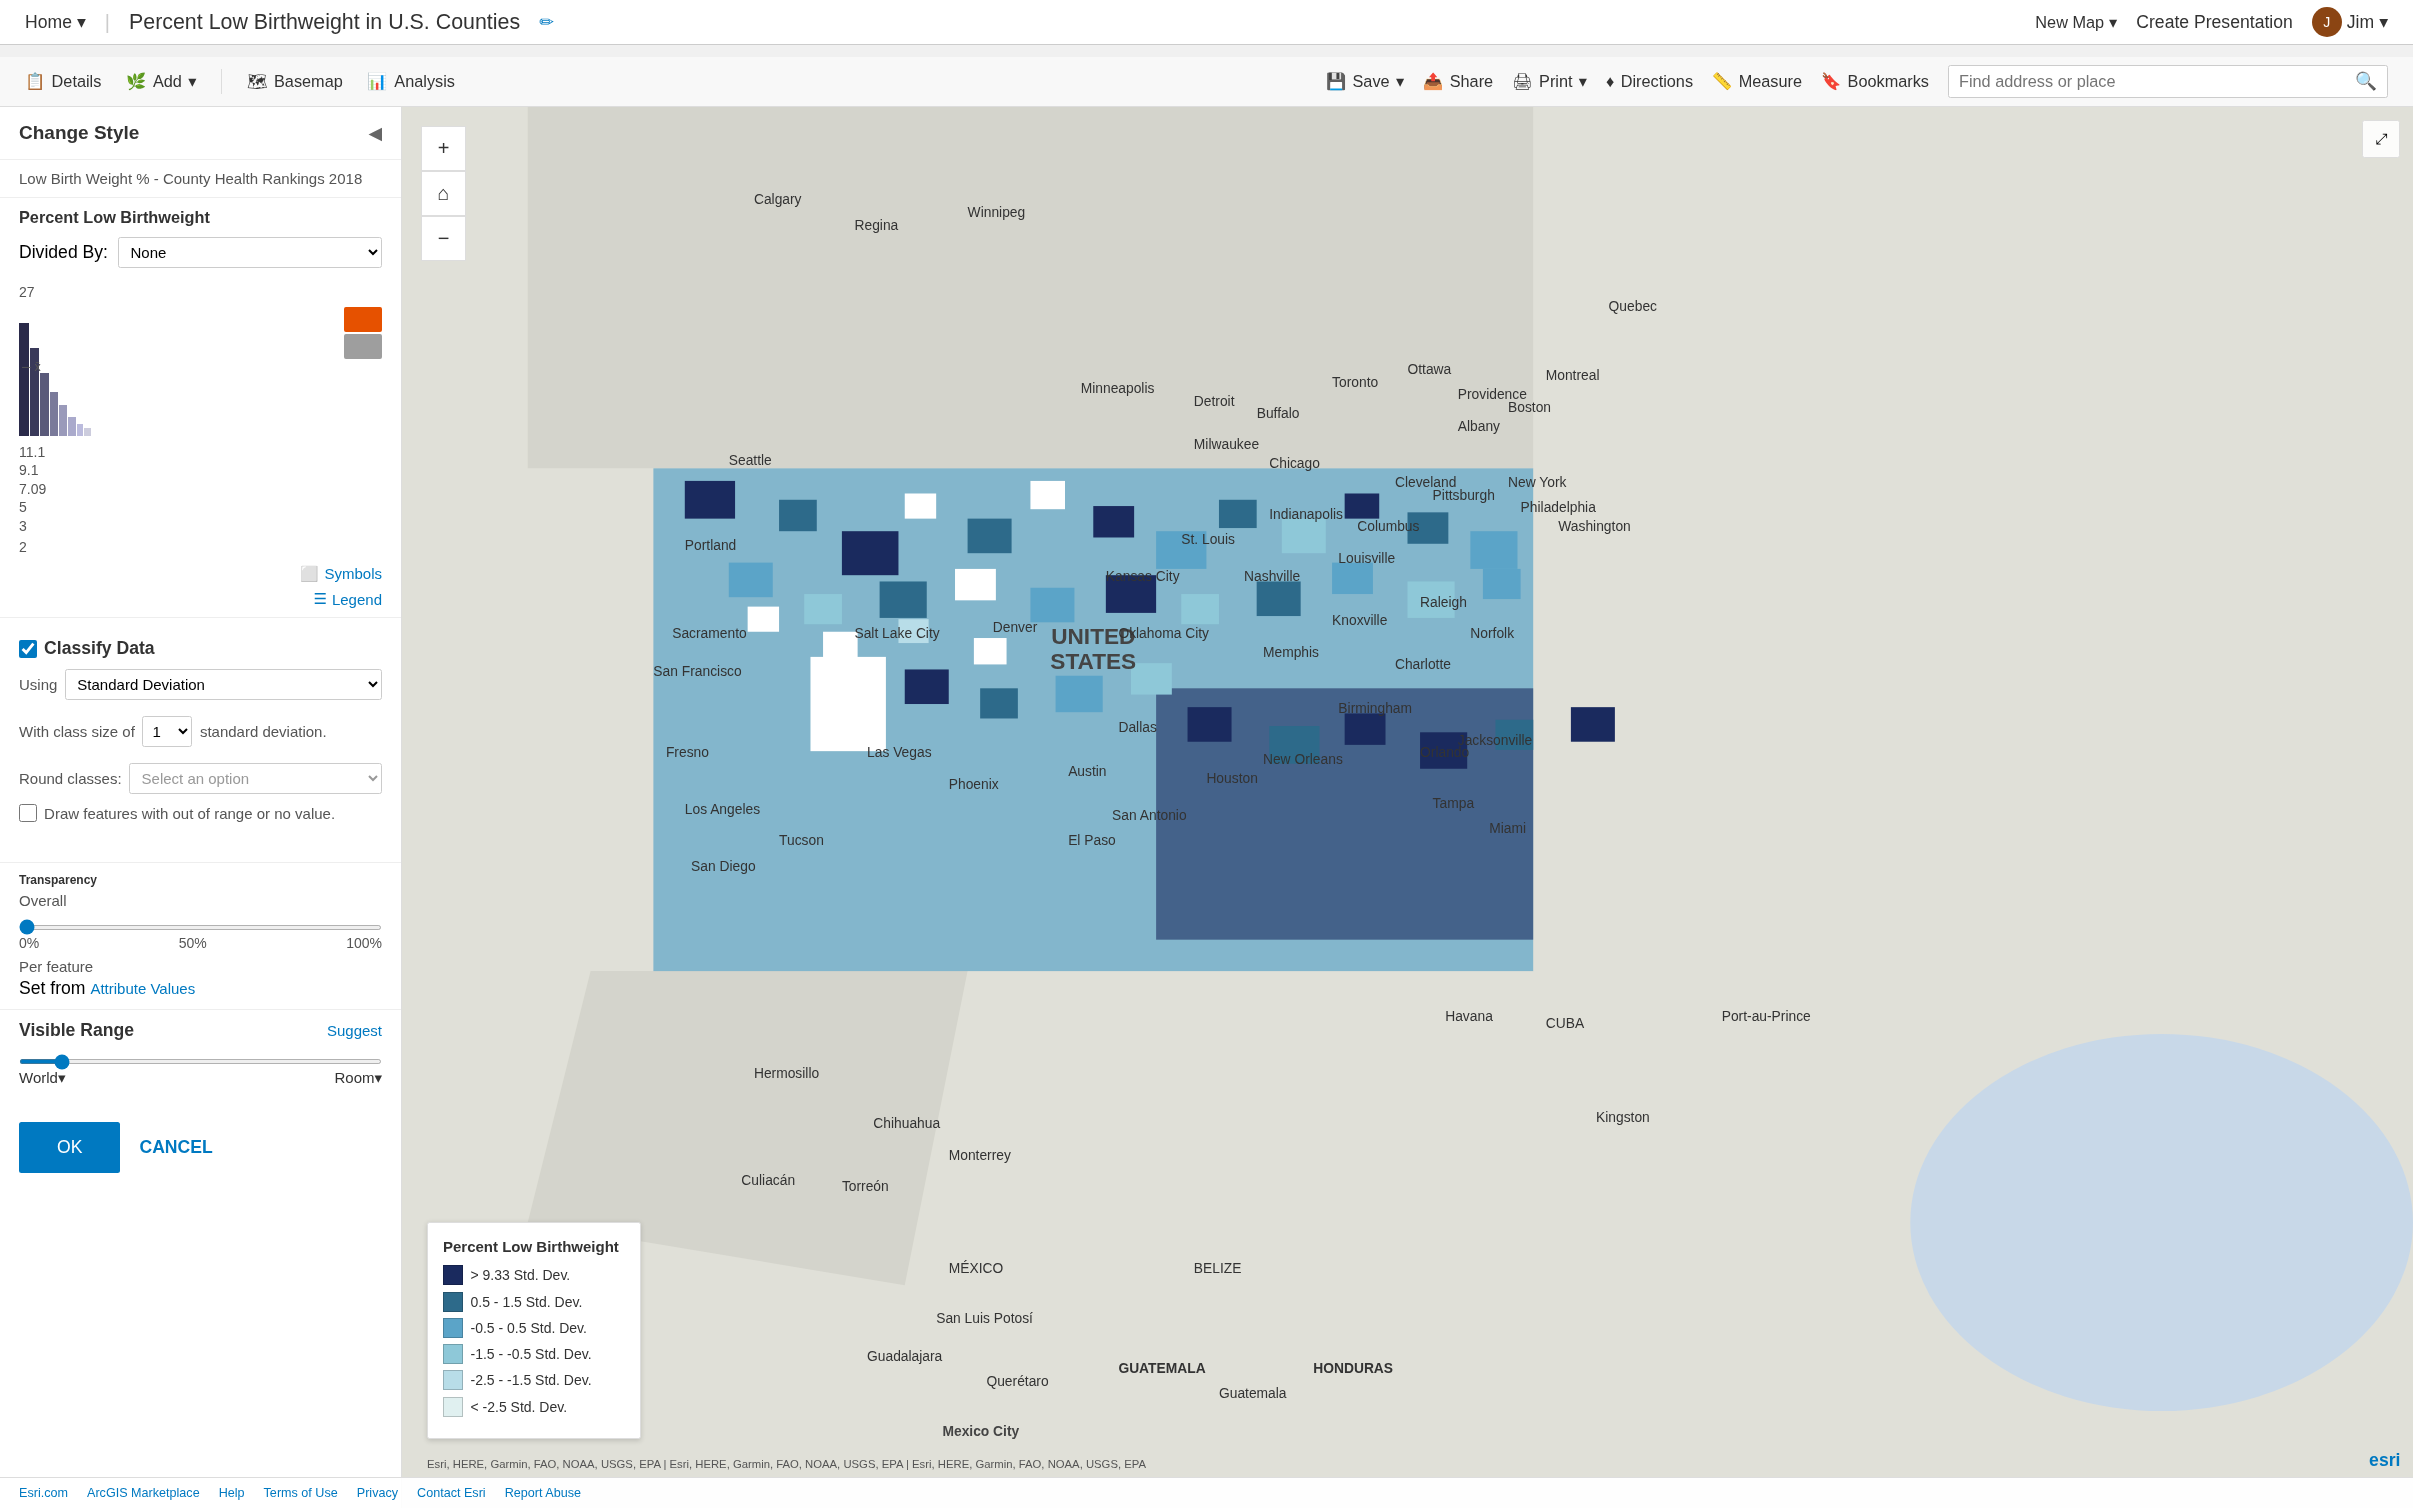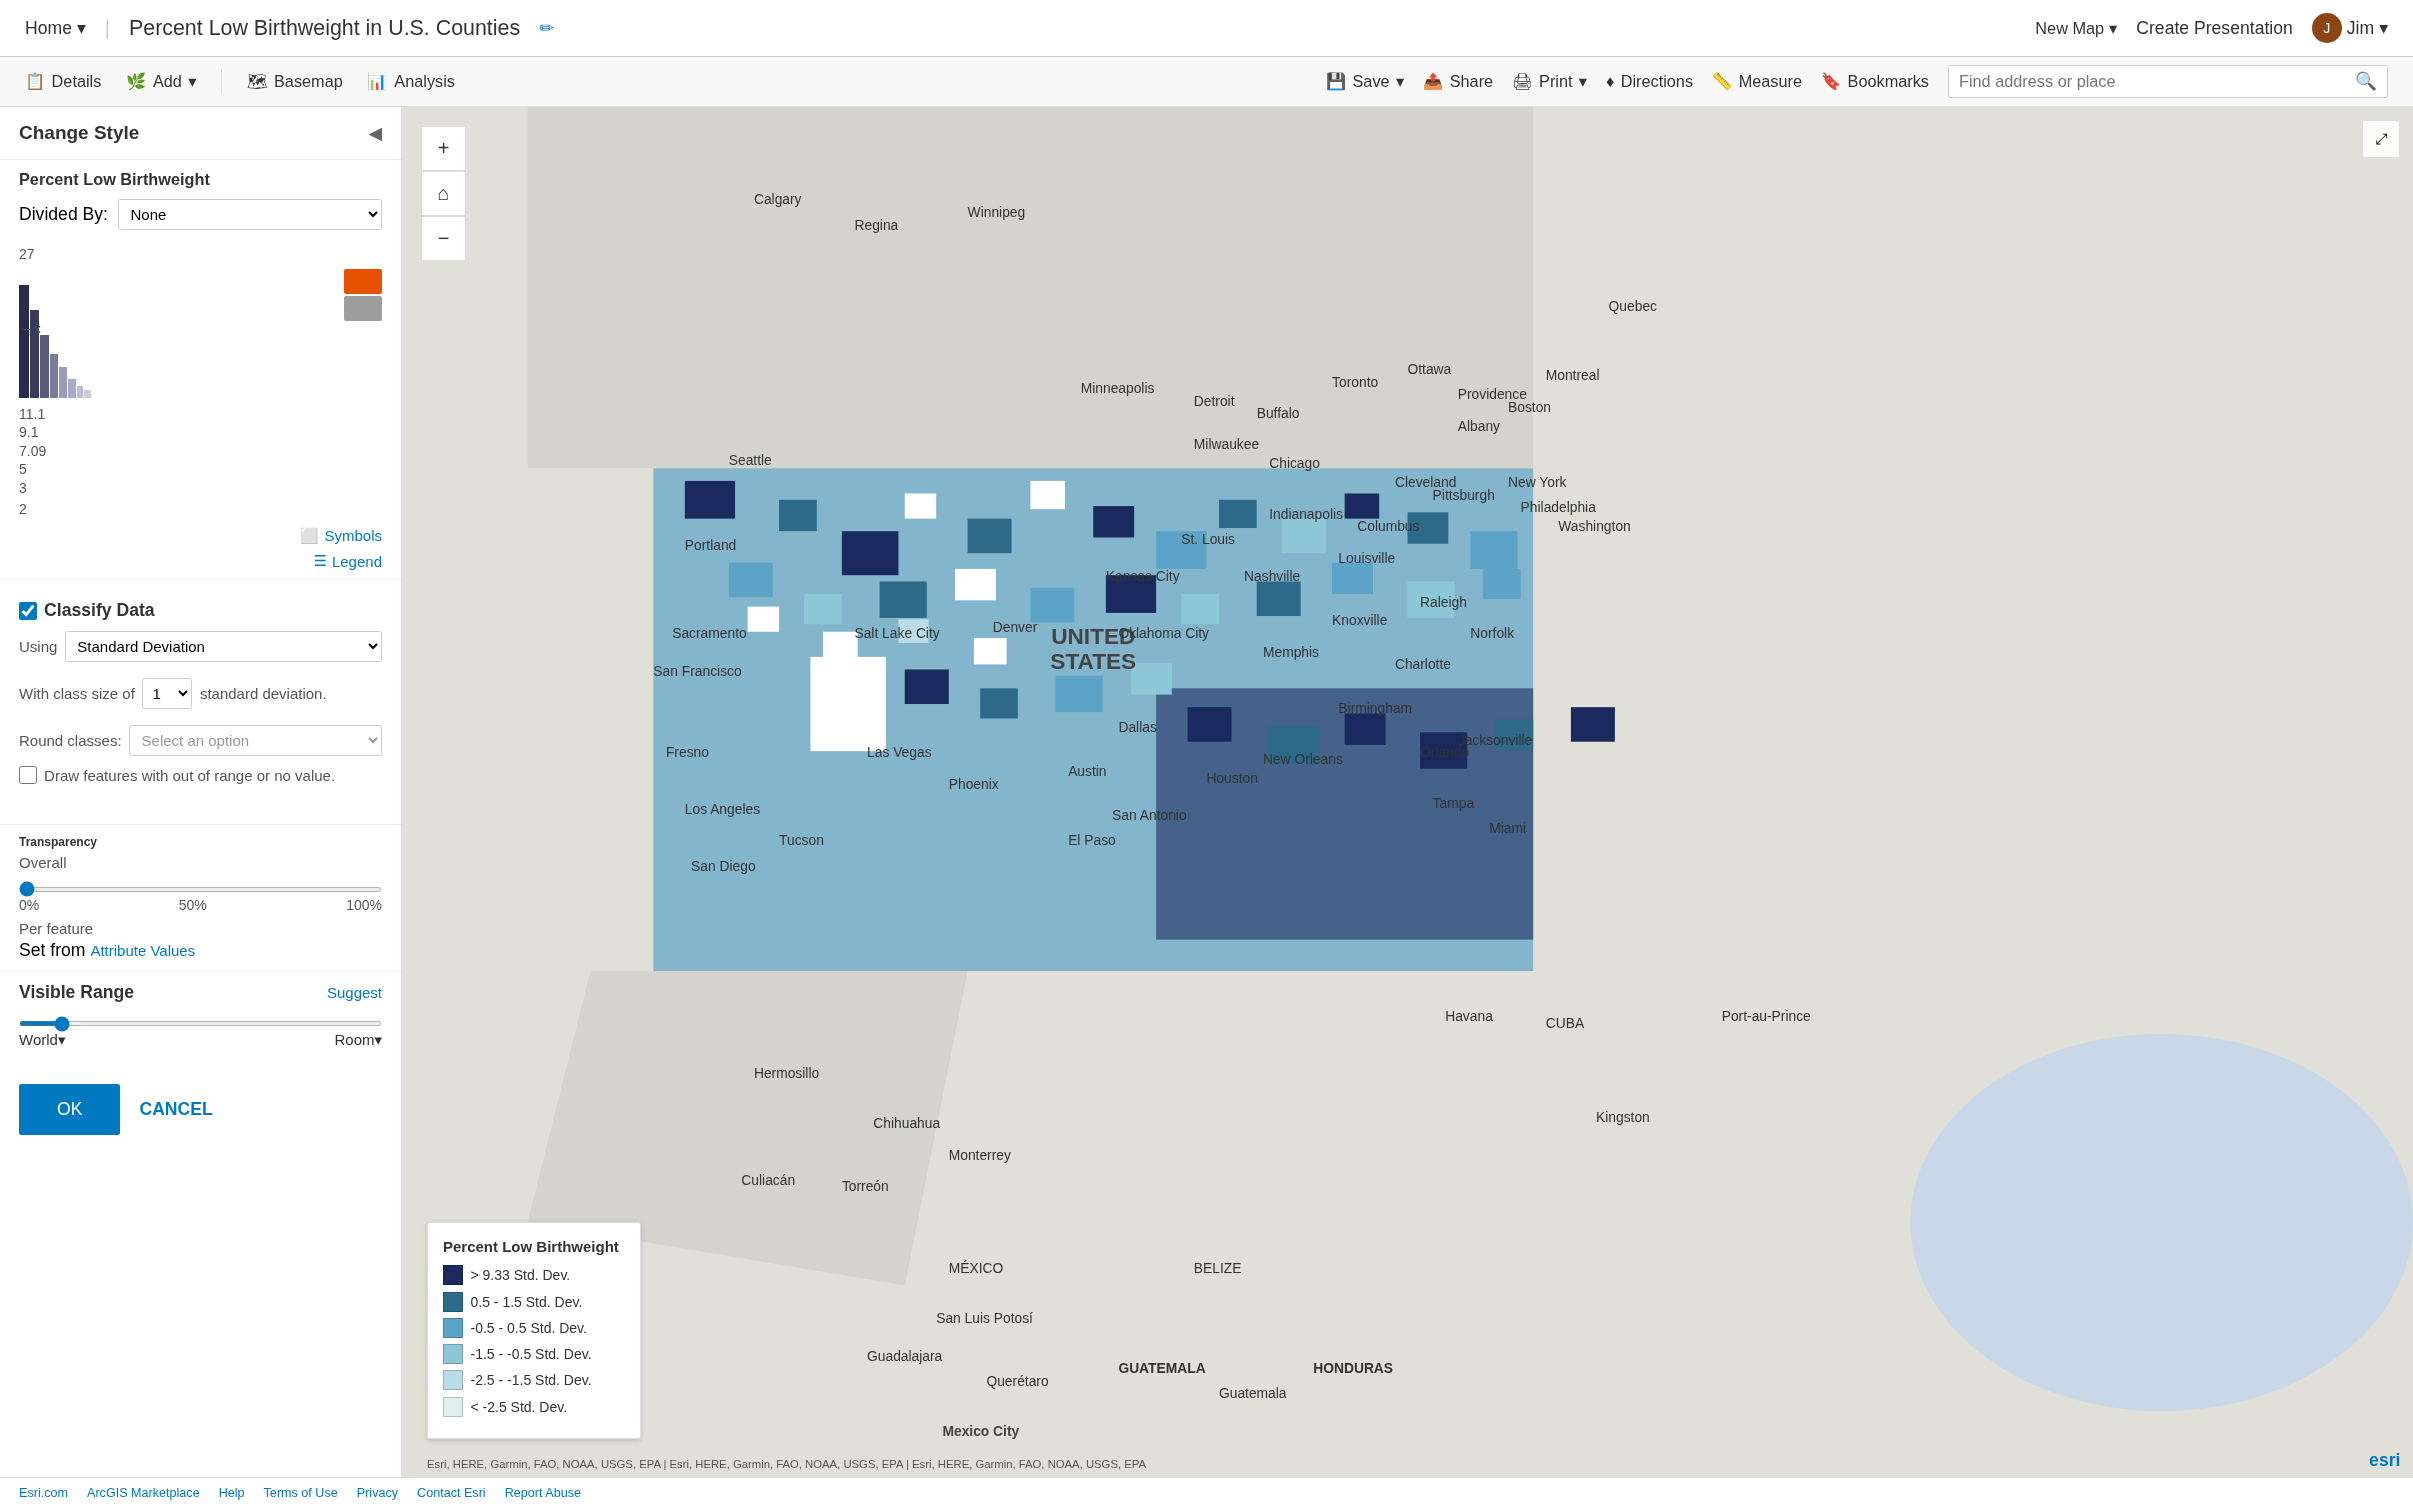--- a/index.html
+++ b/index.html
@@ -9,7 +9,7 @@
     #topbar {
       display: flex; align-items: center;
       background: #fff; border-bottom: 0.6px solid #ccc;
-      height: 57px; padding: 0 25px; gap: 19px;
+      height: 45px; padding: 0 25px; gap: 19px;
       position: absolute; top: 0; left: 0; right: 0; z-index: 100;
     }
     #home-btn { font-size: 17.6px; color: #333; cursor: pointer; display: flex; align-items: center; gap: 5px; }

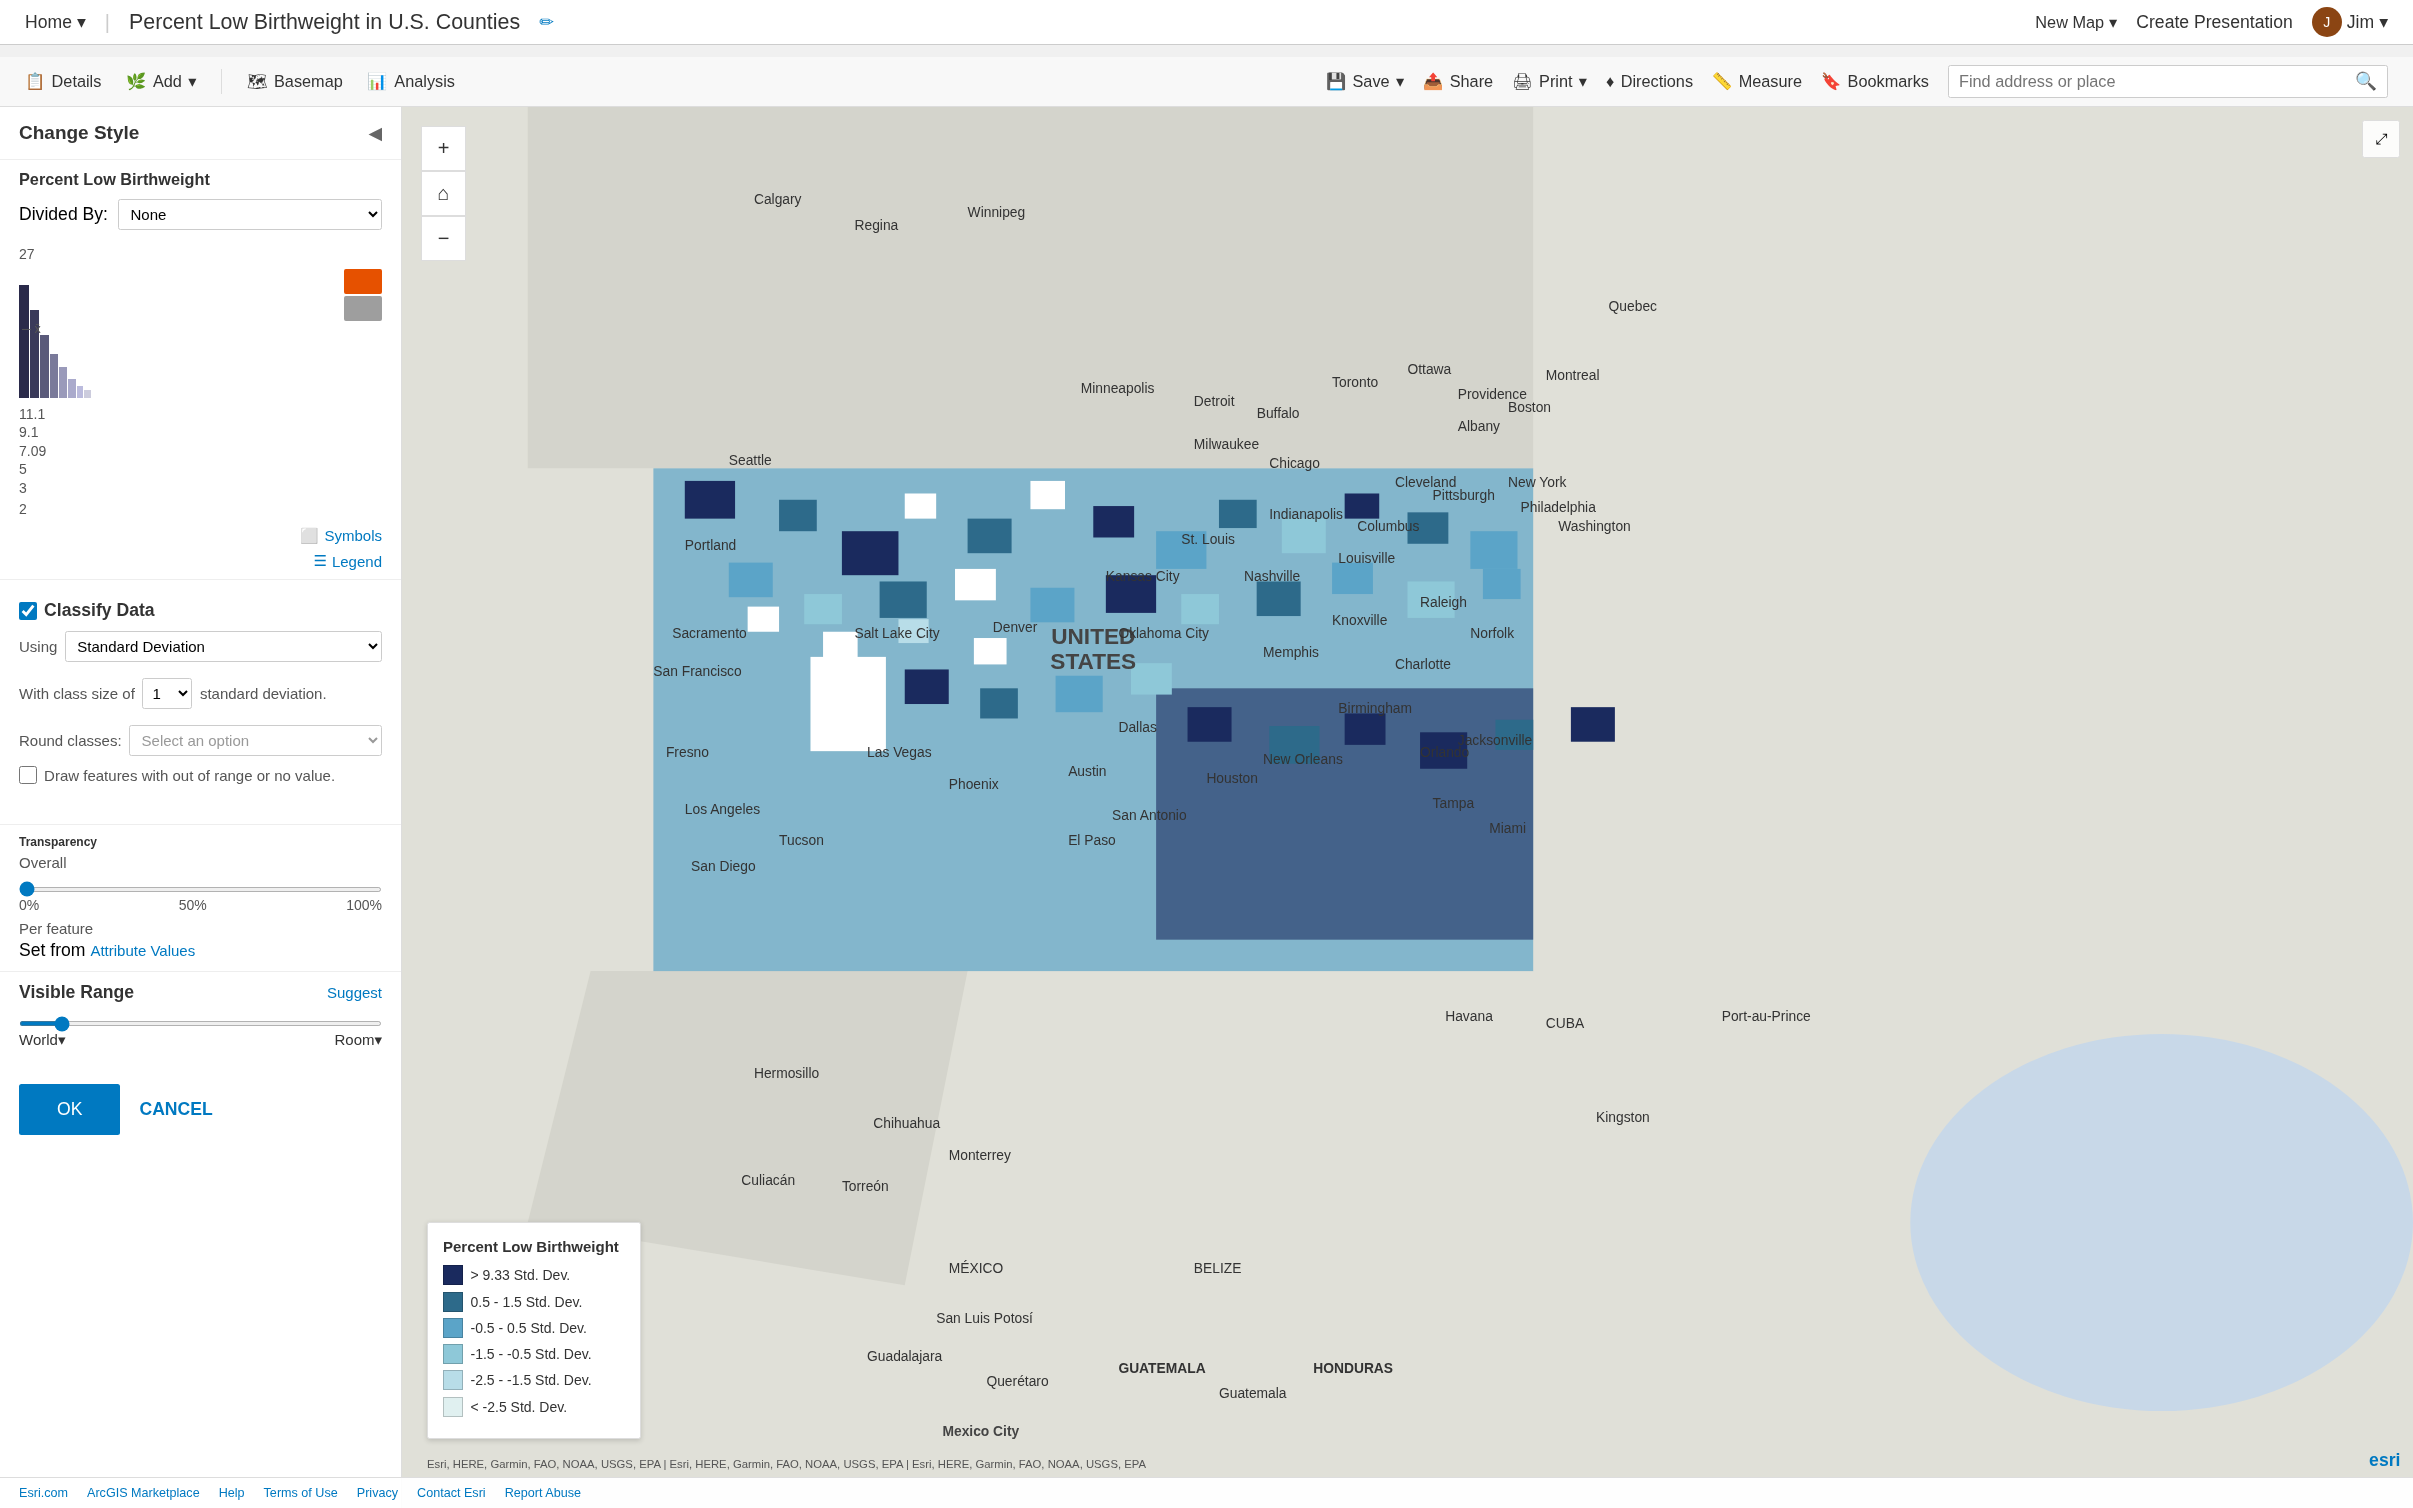--- a/index.html
+++ b/index.html
@@ -300,6 +300,7 @@
     <span id="change-style-title">Change Style</span>
     <span id="collapse-btn">◀</span>
   </div>
+  <div id="layer-name">Low Birth Weight % - County Health Rankings 2018</div>
   <div id="field-label">Percent Low Birthweight</div>
 
   <div id="divided-by-row">

